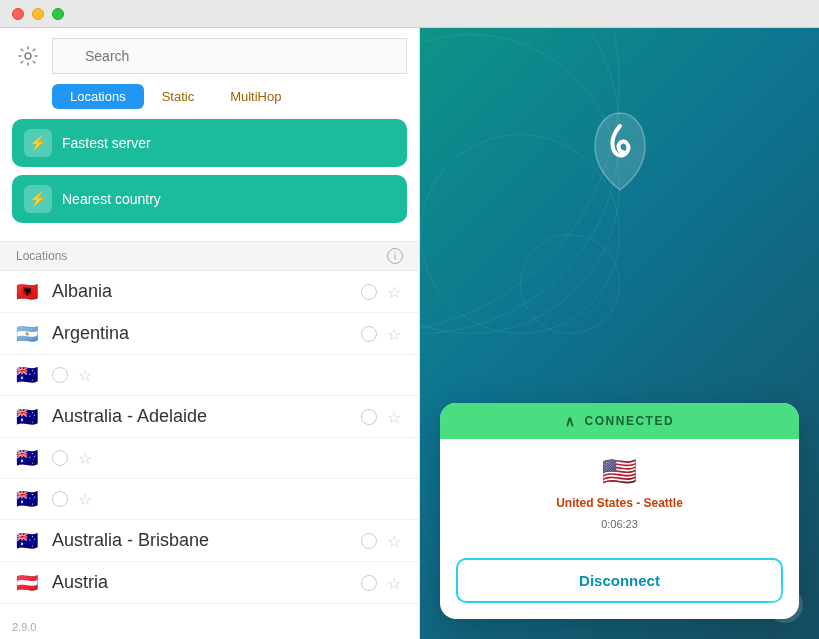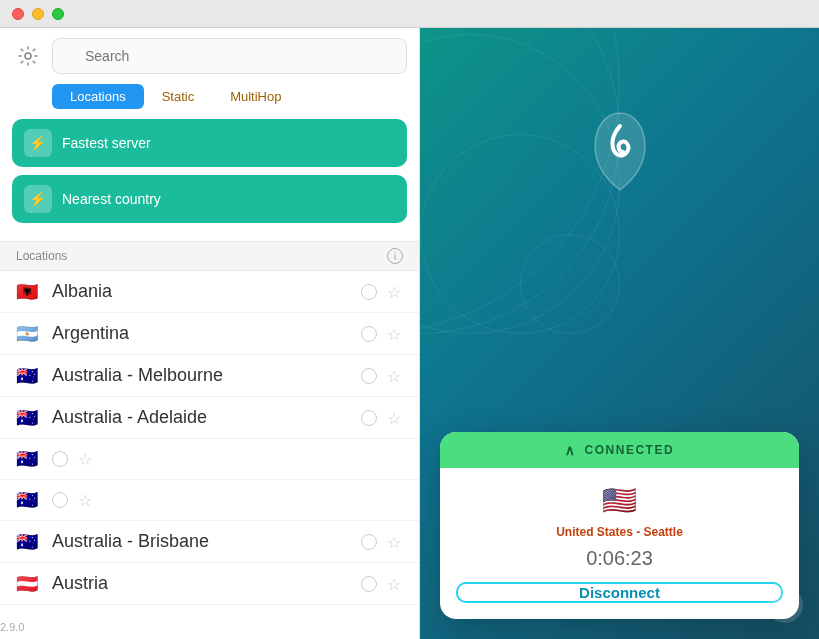--- a/index.html
+++ b/index.html
@@ -74,7 +74,7 @@
       flex: 1;
       height: 36px;
       border: 1.5px solid #ddd;
-      border-radius: 8px;
+      border-radius: 0;
       padding: 0 10px 0 32px;
       font-size: 14px;
       color: #333;

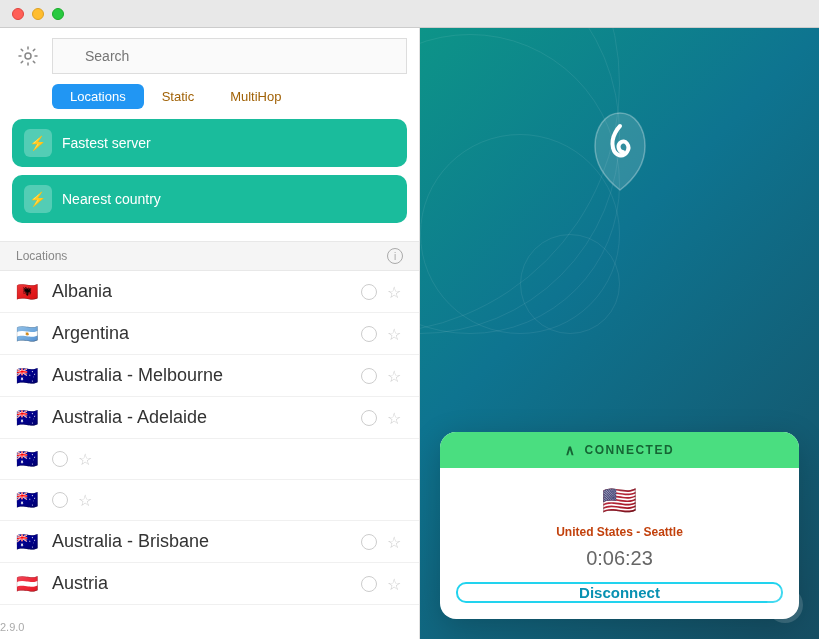--- a/index.html
+++ b/index.html
@@ -417,7 +417,6 @@
 
       <div class="location-item">
         <div class="flag">🇦🇺</div>
-        <span class="location-name">Australia - Melbourne</span>
         <div class="radio-circle"></div>
         <span class="star-icon">☆</span>
       </div>

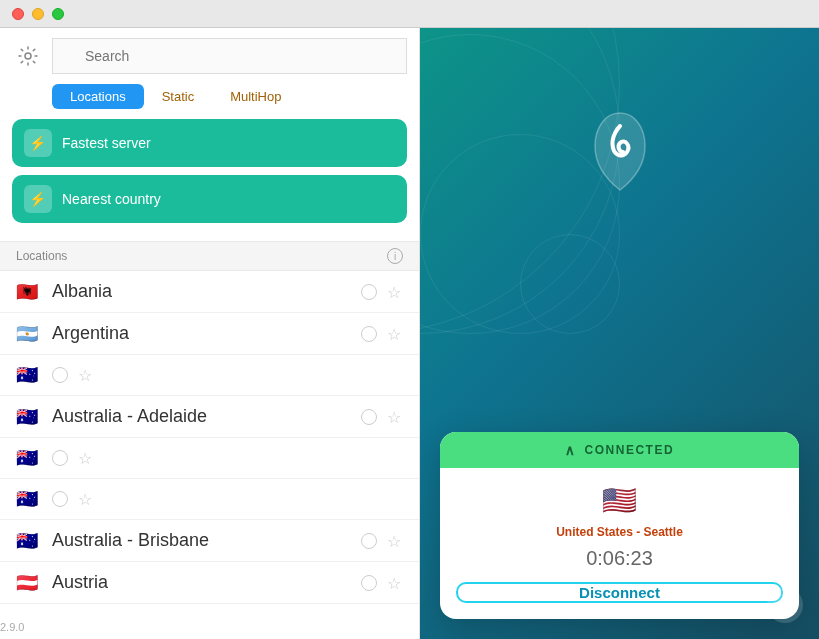--- a/index.html
+++ b/index.html
@@ -318,7 +318,7 @@
     }
 
     .connection-time {
-      font-size: 20px;
+      font-size: 11px;
       color: #666;
     }
 

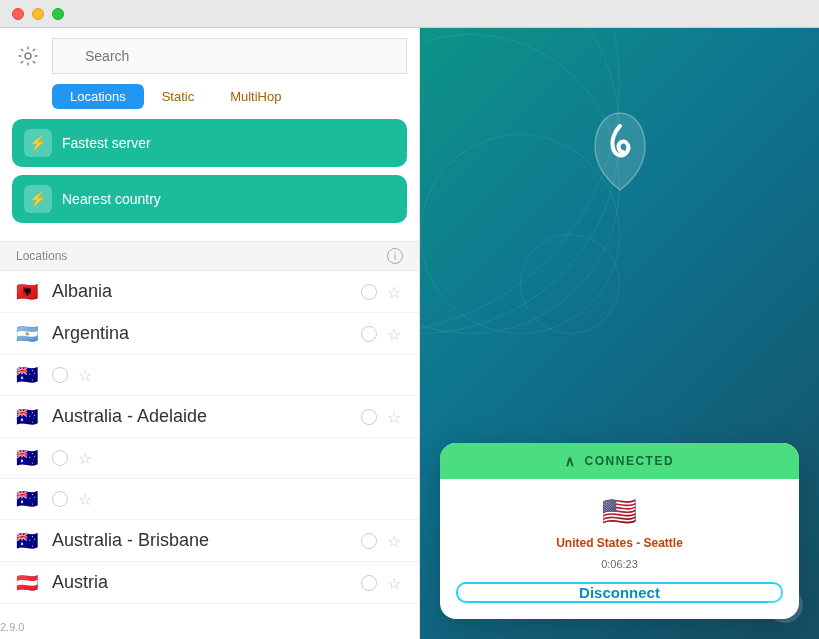--- a/index.html
+++ b/index.html
@@ -324,6 +324,7 @@
 
     .disconnect-btn {
       width: 100%;
+      padding: 12px;
       border: 2px solid #22d3ee;
       border-radius: 10px;
       background: white;
@@ -331,7 +332,7 @@
       font-size: 15px;
       font-weight: 600;
       cursor: pointer;
-      margin-top: 4px;
+      margin-top: 20px;
     }
 
     .home-icon-container {

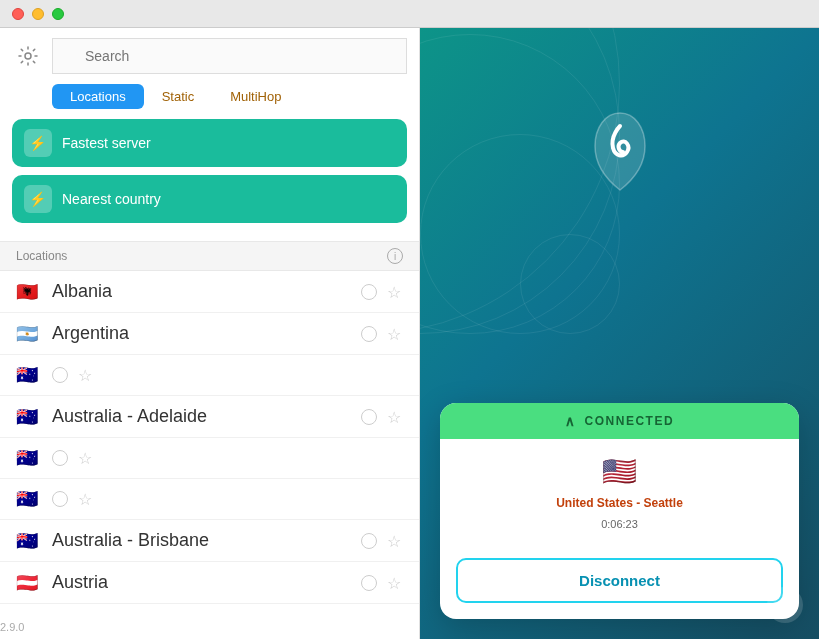--- a/index.html
+++ b/index.html
@@ -228,7 +228,7 @@
     }
 
     .version-label {
-      padding: 6px 0;
+      padding: 6px 12px;
       font-size: 11px;
       color: #aaa;
       text-align: left;

